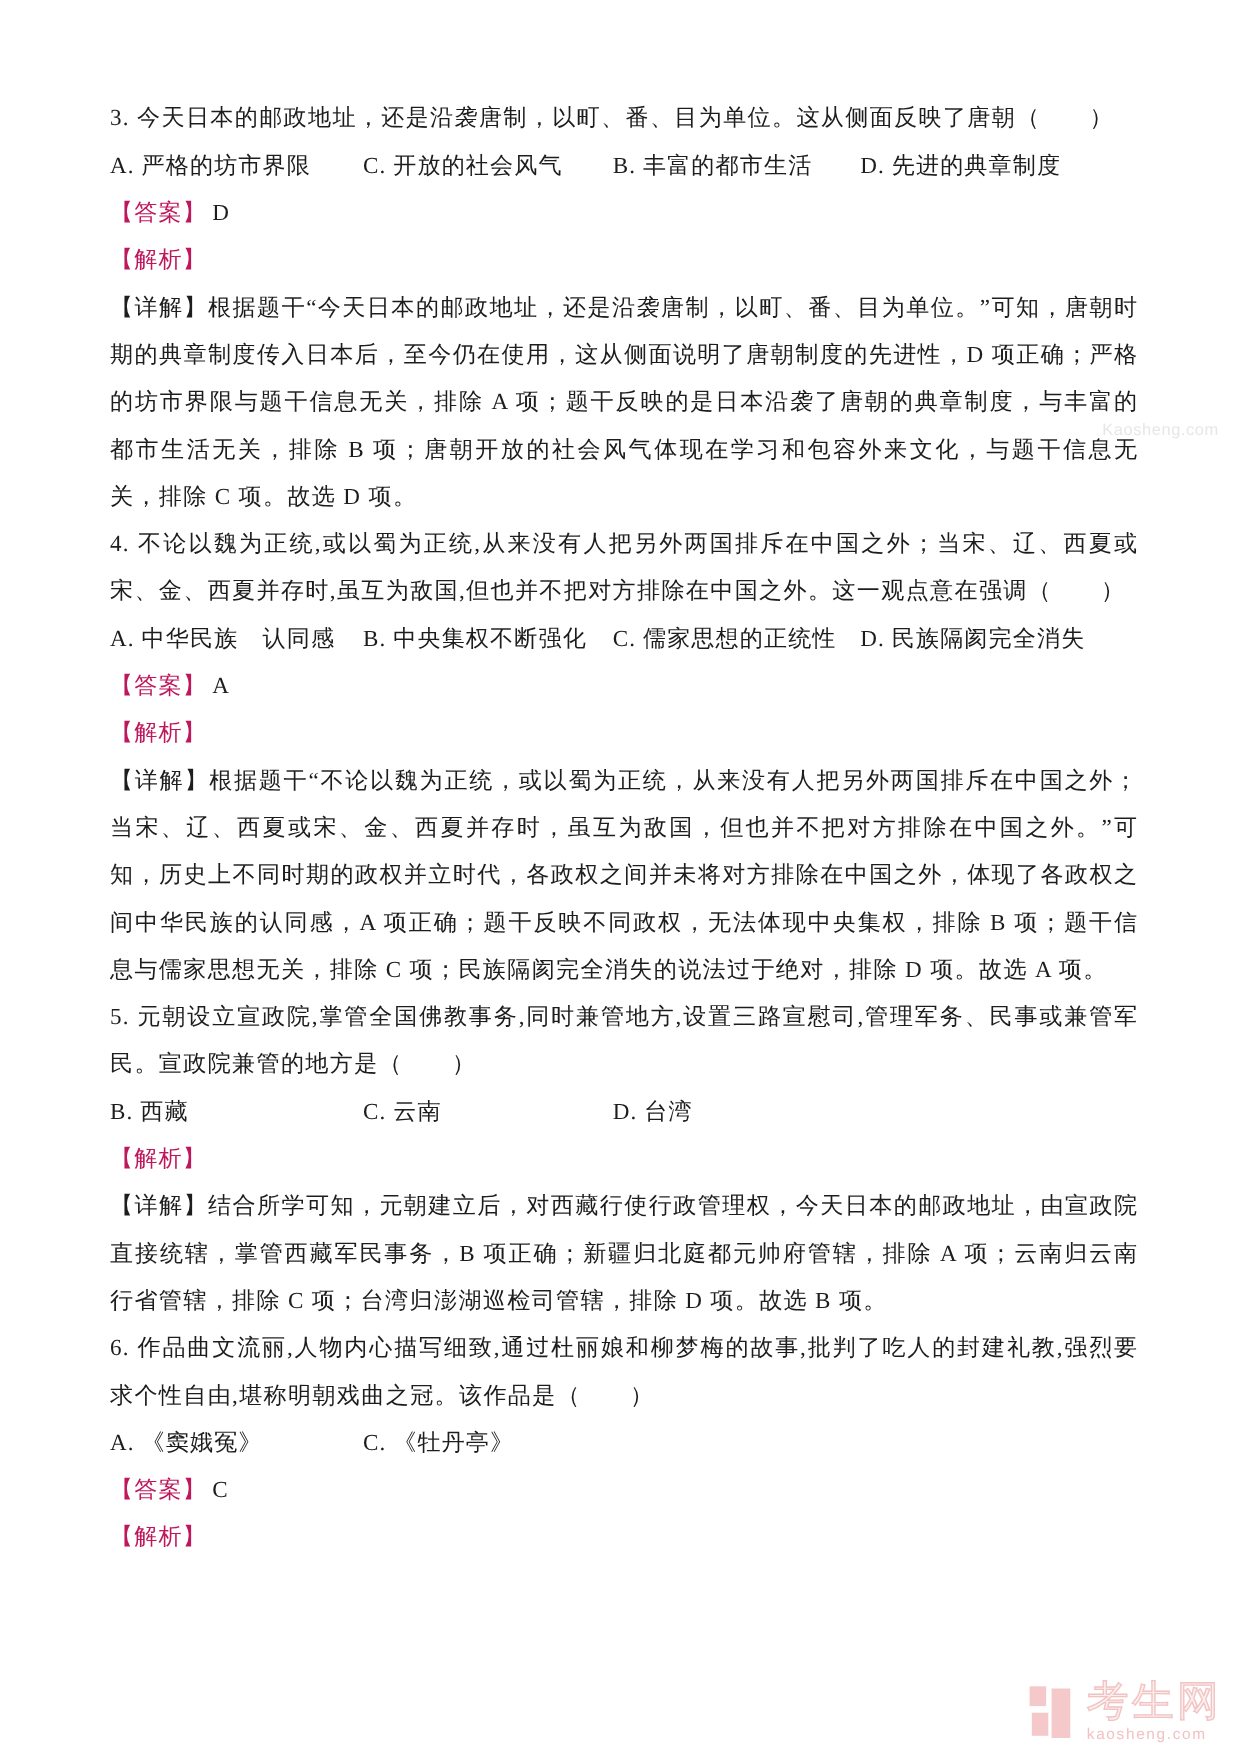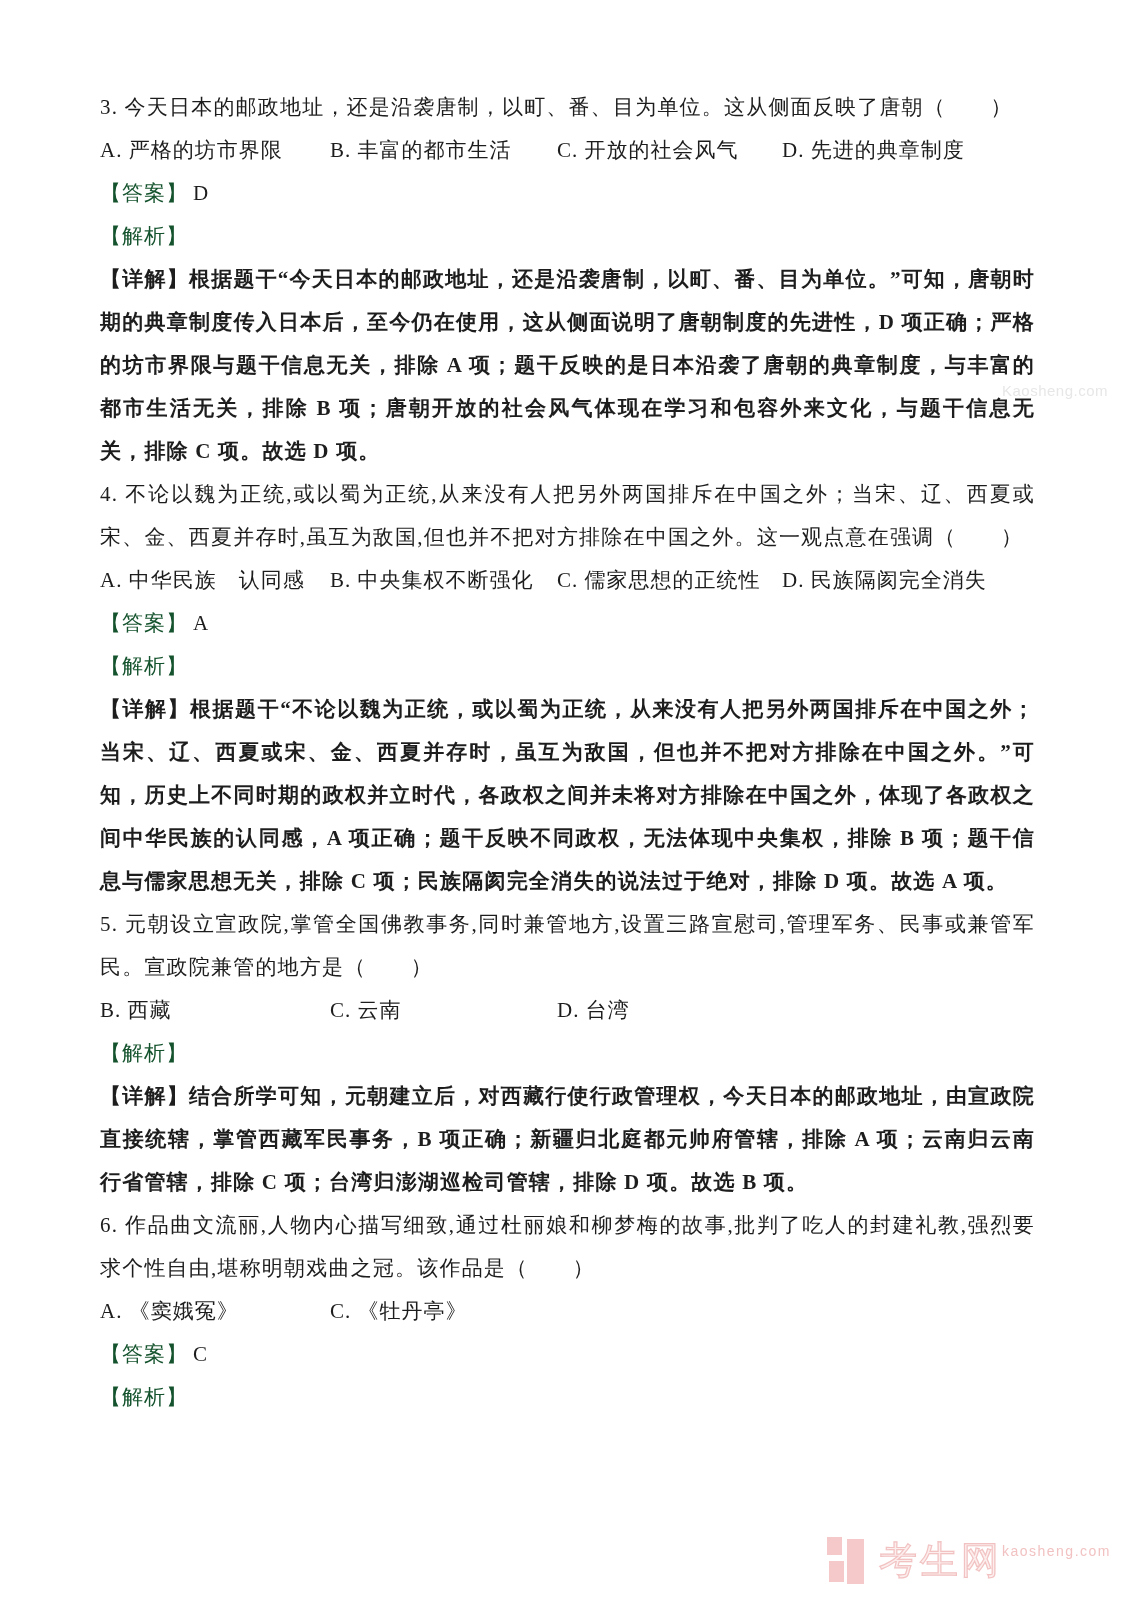--- a/index.html
+++ b/index.html
@@ -55,8 +55,8 @@
       <p class="qtext">3. 今天日本的邮政地址，还是沿袭唐制，以町、番、目为单位。这从侧面反映了唐朝（　　）</p>
       <div class="opts">
         <span>A. 严格的坊市界限</span>
+        <span>C. 开放的社会风气</span>
         <span>B. 丰富的都市生活</span>
-        <span>C. 开放的社会风气</span>
         <span>D. 先进的典章制度</span>
       </div>
       <p class="ansline"><span class="blue">【答案】</span><span class="ansletter">D</span></p>

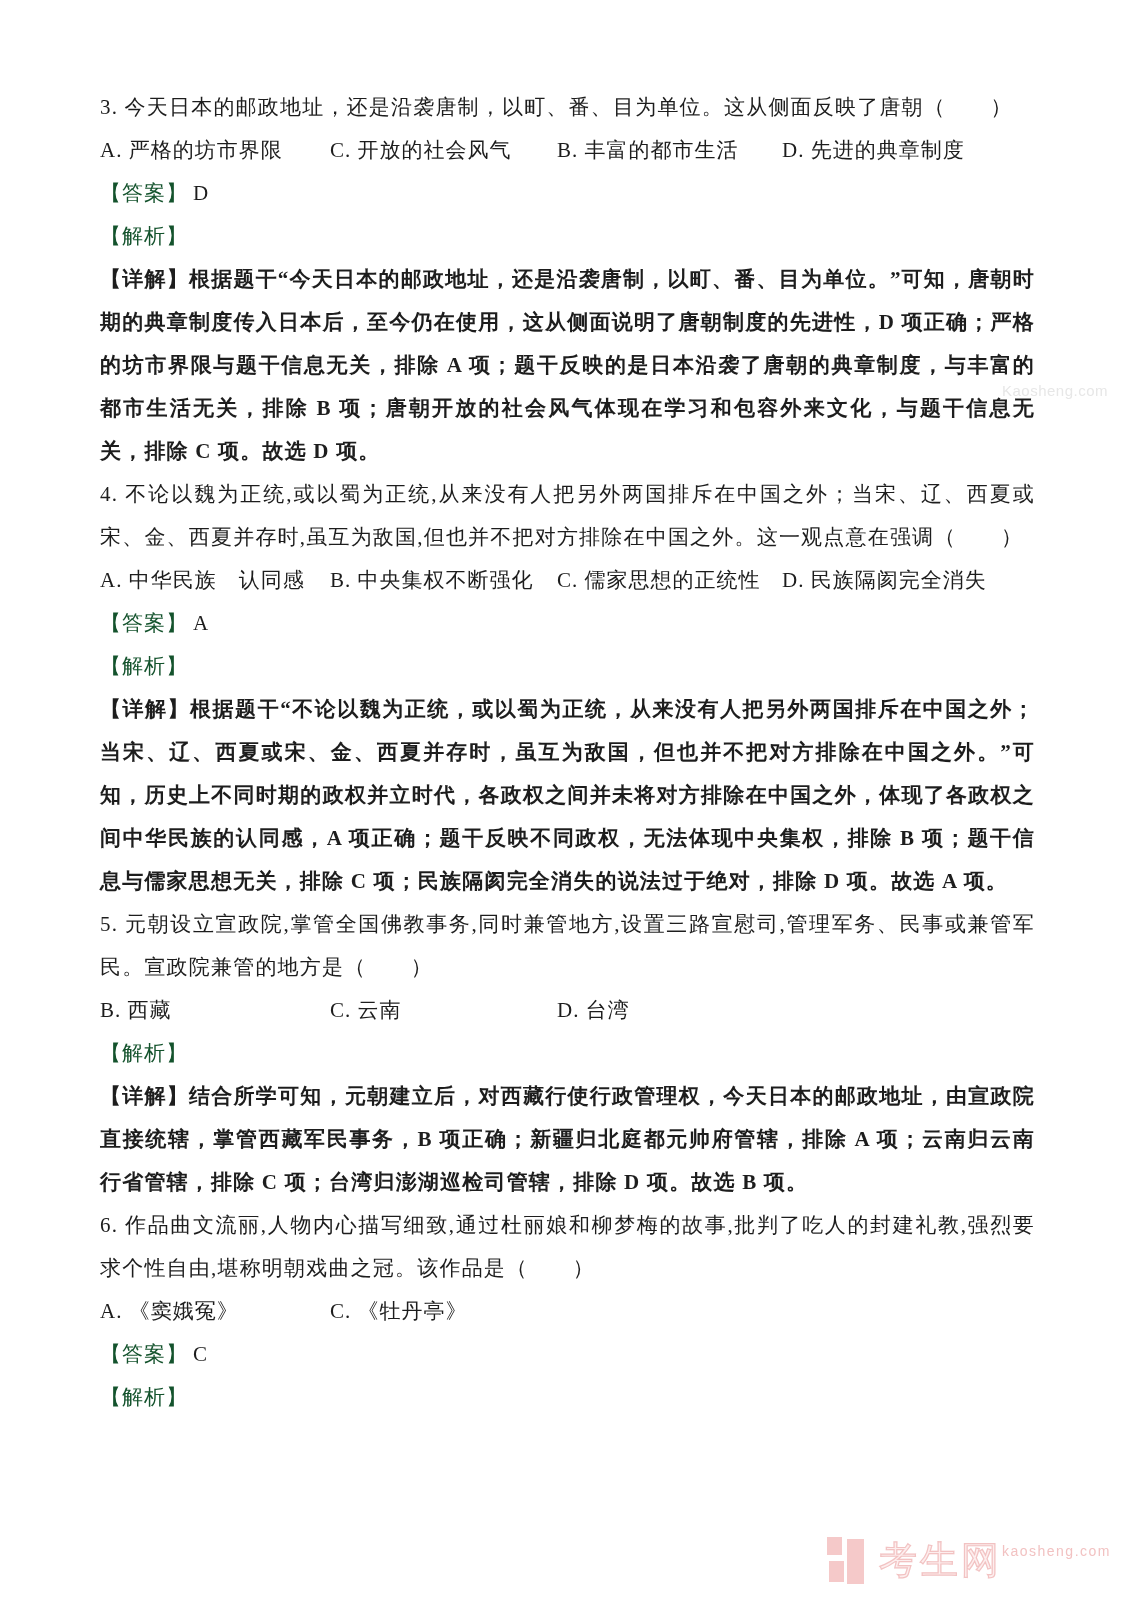--- a/index.html
+++ b/index.html
@@ -17,7 +17,7 @@
   .qtext{line-height:43px;text-align:justify;letter-spacing:1.2px;}
   .opts{line-height:43px;display:grid;grid-template-columns:230px 227px 225px 1fr;letter-spacing:1px;}
   .ansline{line-height:43px;letter-spacing:1px;}
-  .blue{color:#14532d;}
+  .blue{color:#be185d;}
   .ansletter{margin-left:5px;color:#1d1d1d;}
   .detail{line-height:43px;text-align:justify;letter-spacing:1.2px;font-weight:bold;}
   .inline-wm{

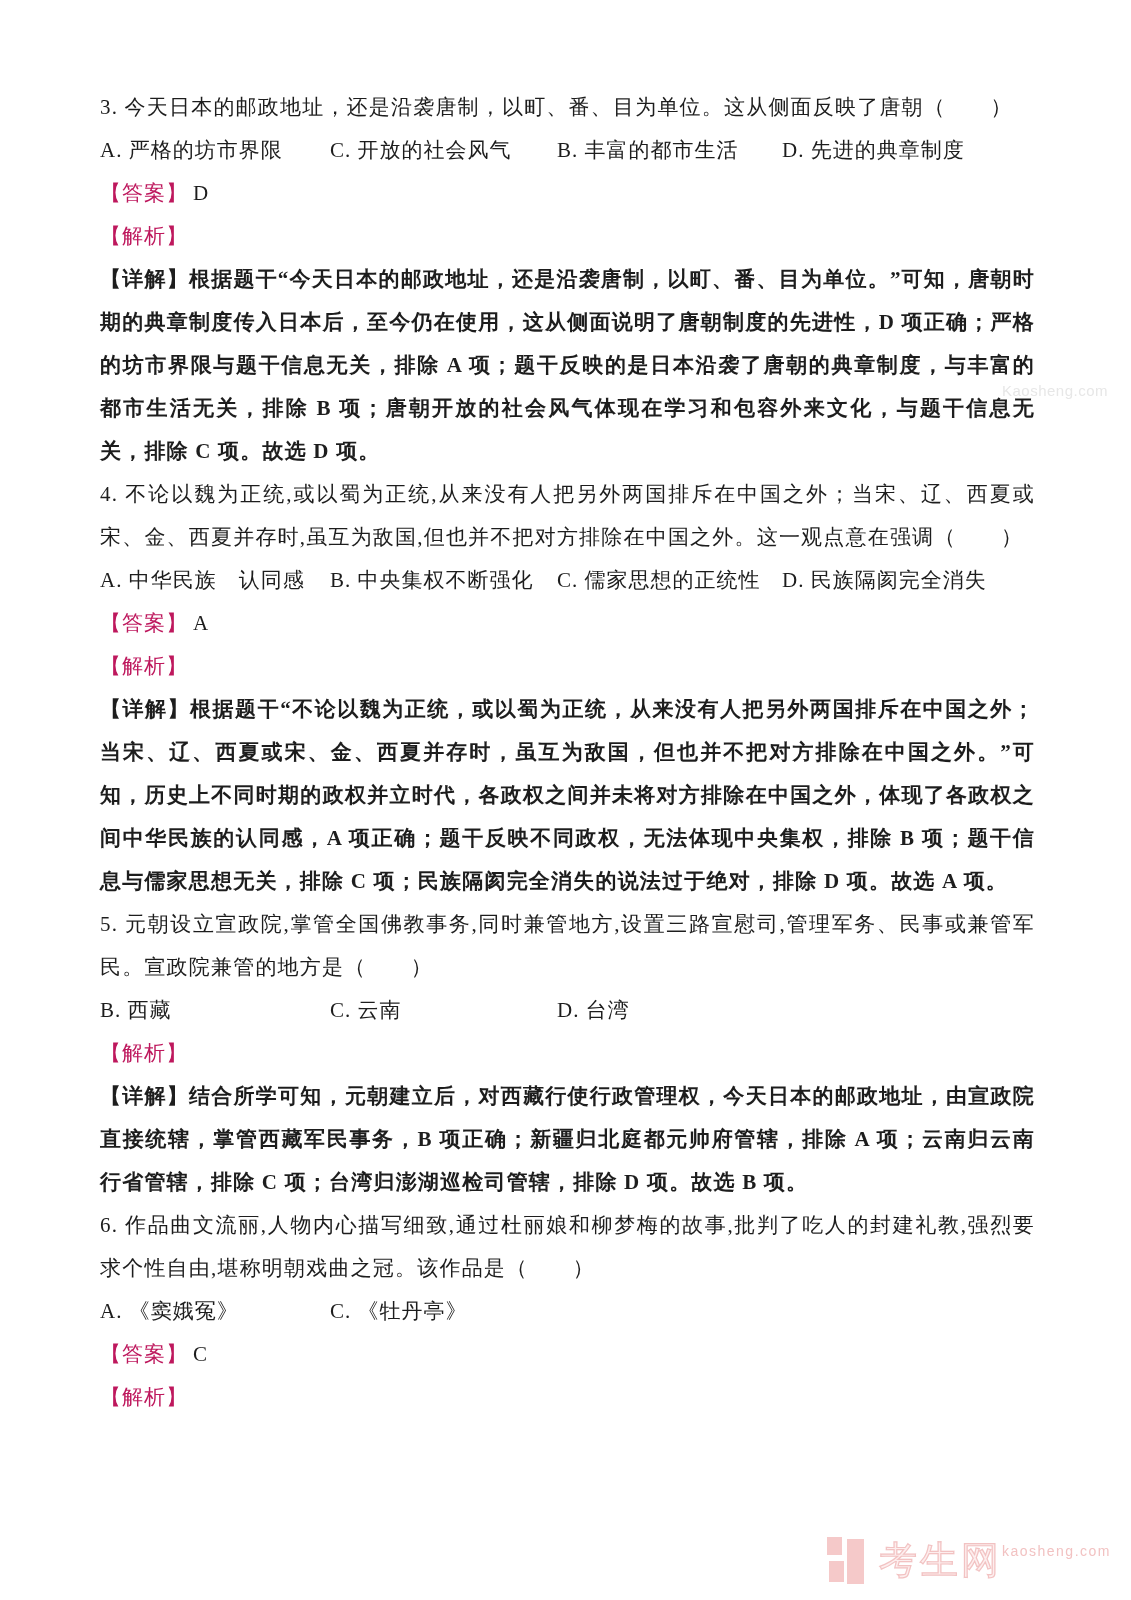--- a/index.html
+++ b/index.html
@@ -19,7 +19,7 @@
   .ansline{line-height:43px;letter-spacing:1px;}
   .blue{color:#be185d;}
   .ansletter{margin-left:5px;color:#1d1d1d;}
-  .detail{line-height:43px;text-align:justify;letter-spacing:1.2px;font-weight:bold;}
+  .detail{line-height:43px;text-align:justify;letter-spacing:1.2px;}
   .inline-wm{
     position:absolute;left:1002px;top:382px;
     font-family:"Liberation Sans","DejaVu Sans",sans-serif;

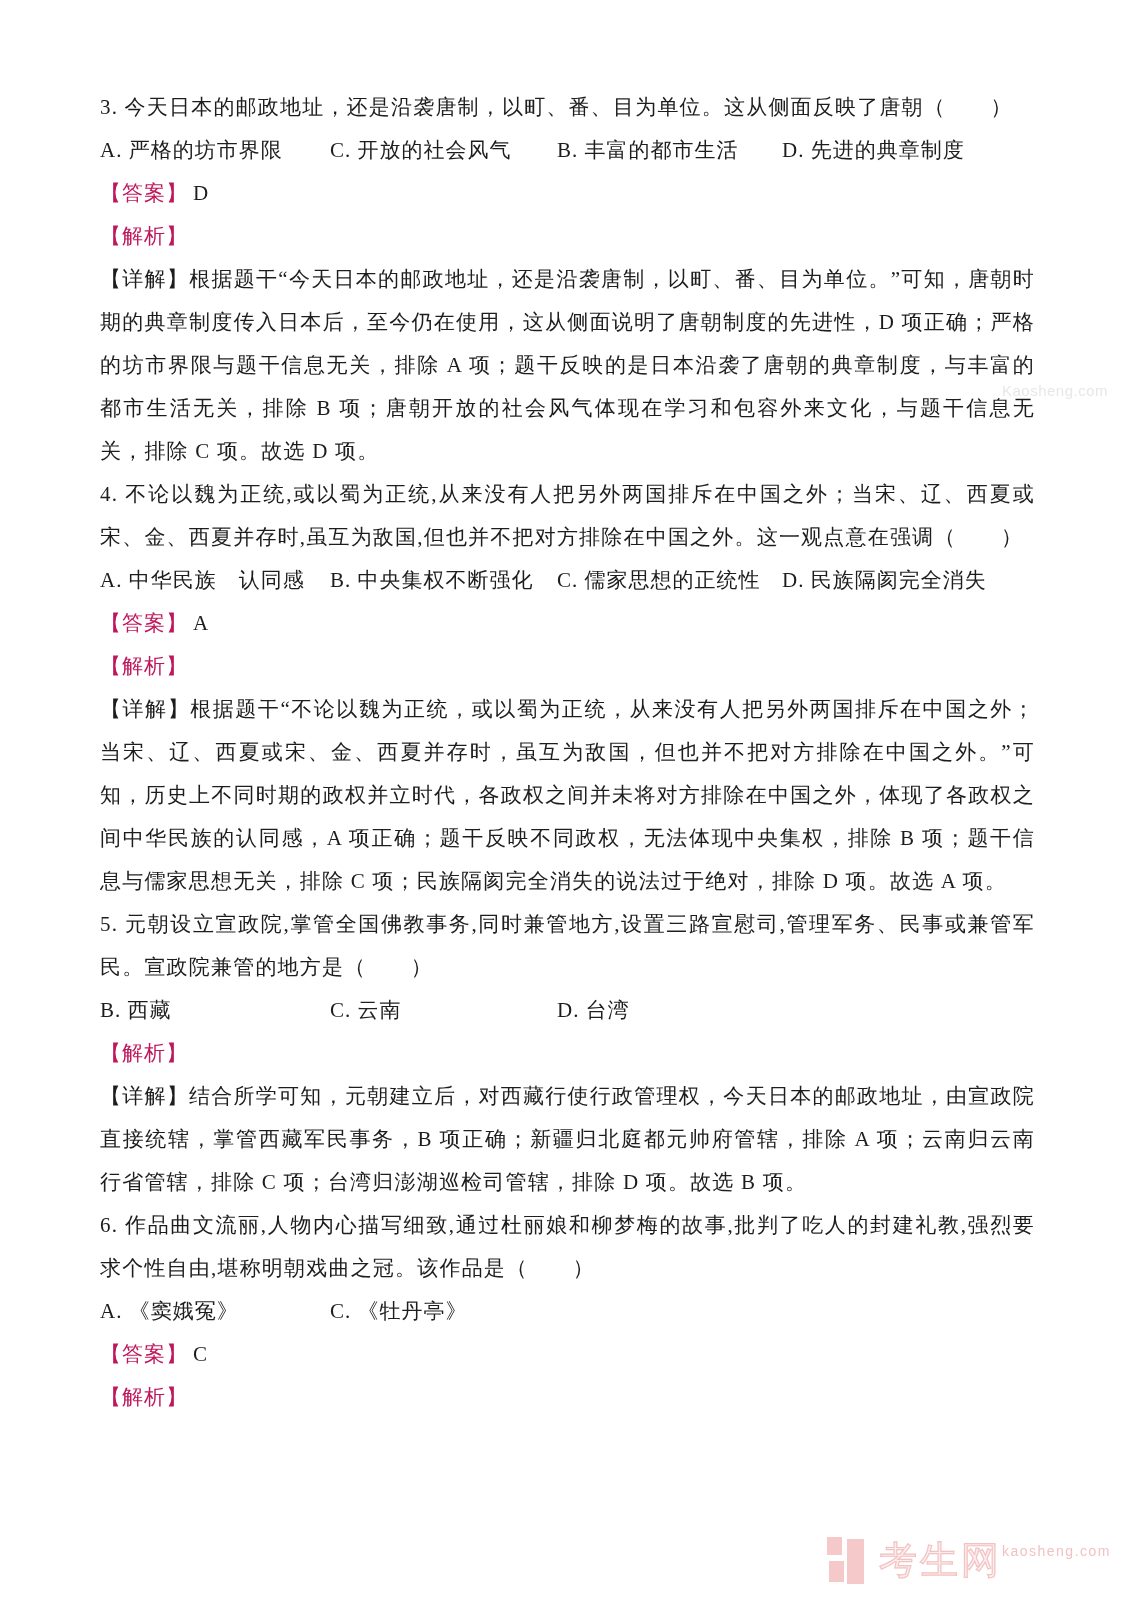--- a/index.html
+++ b/index.html
@@ -33,7 +33,7 @@
   .logo .b1{position:absolute;left:0;top:1px;width:15px;height:18px;background:#f5c9c9;}
   .logo .b2{position:absolute;left:20px;top:3px;width:17px;height:45px;background:#f5c9c9;}
   .logo .b3{position:absolute;left:2px;top:25px;width:15px;height:21px;background:#f5c9c9;}
-  .brand-text{display:flex;flex-direction:row;}
+  .brand-text{display:flex;flex-direction:column;}
   .brand-cn{
     font-size:38px;line-height:38px;letter-spacing:3px;
     color:#fdeeee;-webkit-text-stroke:1.2px #f2c2c2;

